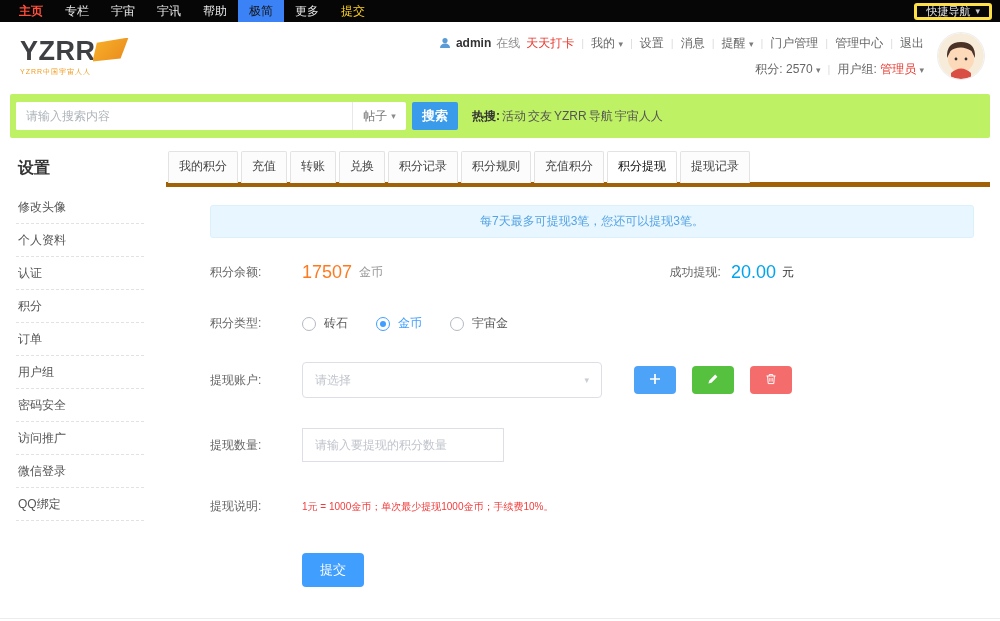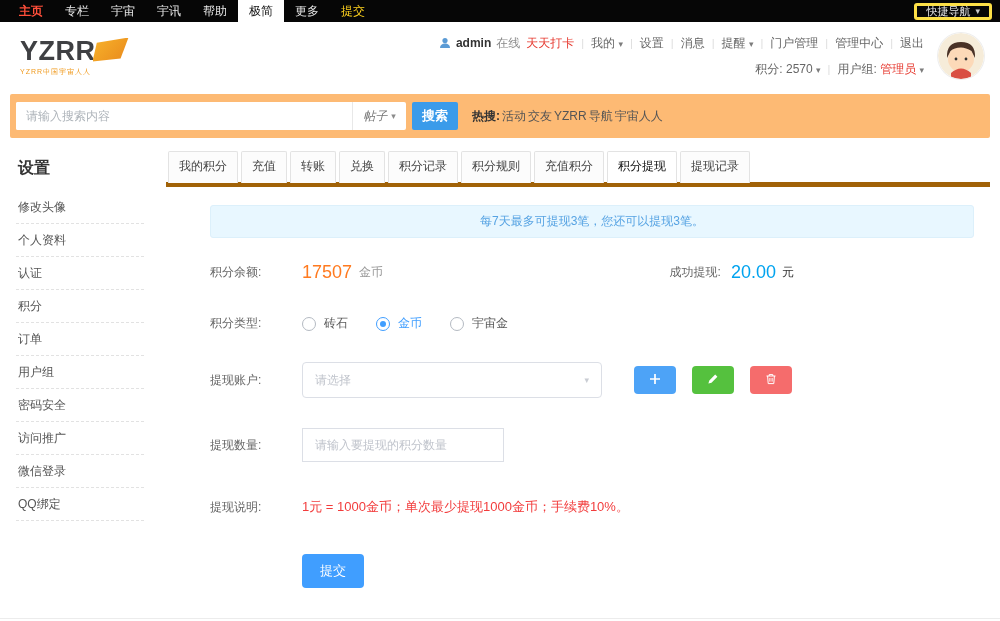--- a/index.html
+++ b/index.html
@@ -11,7 +11,7 @@
   .topnav { height:22px; background:#060606; display:flex; align-items:stretch; padding:0 8px; }
   .tn-item { display:flex; align-items:center; padding:0 11px; font-size:12px; color:#e6e6e6; }
   .tn-red { color:#ff4f3a; font-weight:bold; }
-  .tn-hl { background:#ffffff; color:#151515; }
+  .tn-hl { background:#3b82f6; color:#151515; }
   .tn-yellow { color:#ffd21e; }
   .quicknav { margin-left:auto; align-self:center; display:flex; align-items:center; gap:5px; border:3px solid #fde047; border-radius:3px; height:17px; padding:0 9px; color:#ececec; font-size:11px; }
   .caret { font-size:9px; color:inherit; opacity:.85; }

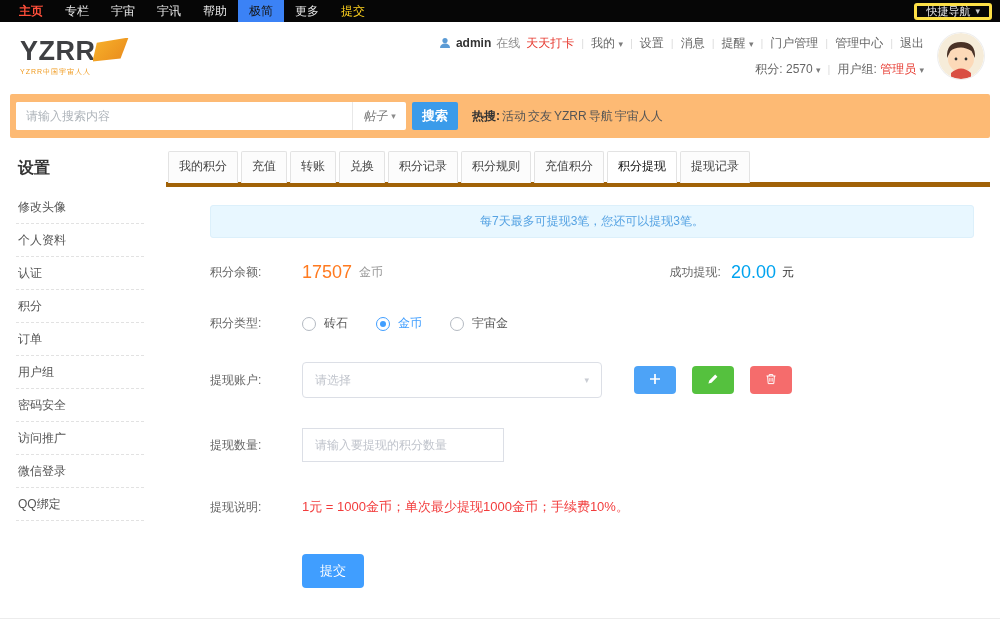--- a/index.html
+++ b/index.html
@@ -36,7 +36,7 @@
   .avatar { width:46px; height:46px; border-radius:50%; overflow:hidden; flex:0 0 auto; box-shadow:0 0 0 1px #eee; cursor:pointer; }
 
   
-  .searchbar { margin:4px 10px 0; background:#fdba74; height:38px; display:flex; align-items:center; padding:22px 6px; border-radius:2px; }
+  .searchbar { margin:4px 10px 0; background:#bef264; height:38px; display:flex; align-items:center; padding:22px 6px; border-radius:2px; }
   .search-group { display:flex; height:28px; background:#fff; border-radius:2px; overflow:hidden; }
   .search-input { width:336px; height:28px; border:none; outline:none; padding:0 10px; font-size:12px; color:#333; background:#fff; }
   .search-input::placeholder { color:#aeb4ba; }

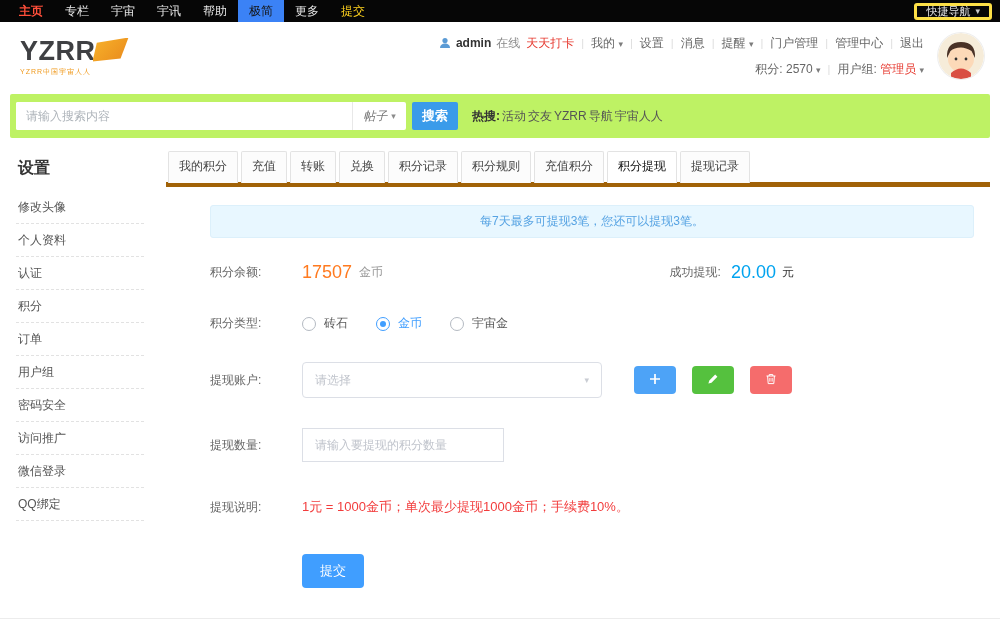--- a/index.html
+++ b/index.html
@@ -40,7 +40,7 @@
   .search-group { display:flex; height:28px; background:#fff; border-radius:2px; overflow:hidden; }
   .search-input { width:336px; height:28px; border:none; outline:none; padding:0 10px; font-size:12px; color:#333; background:#fff; }
   .search-input::placeholder { color:#aeb4ba; }
-  .search-type { width:54px; display:flex; align-items:center; justify-content:center; gap:4px; color:#777; border-left:1px solid #e8e8e8; font-size:12px; cursor:pointer;font-style:italic; }
+  .search-type { width:54px; display:flex; align-items:center; justify-content:center; gap:4px; color:#777; border-left:1px solid #e8e8e8; font-size:12px; cursor:pointer; }
   .search-btn { width:46px; height:28px; margin-left:6px; background:#3a9bea; color:#fff; border:none; border-radius:2px; font-size:13px; font-weight:bold; cursor:pointer; }
   .hot { margin-left:14px; display:flex; align-items:center; gap:2px; }
   .hot-label { font-weight:bold; color:#333; }

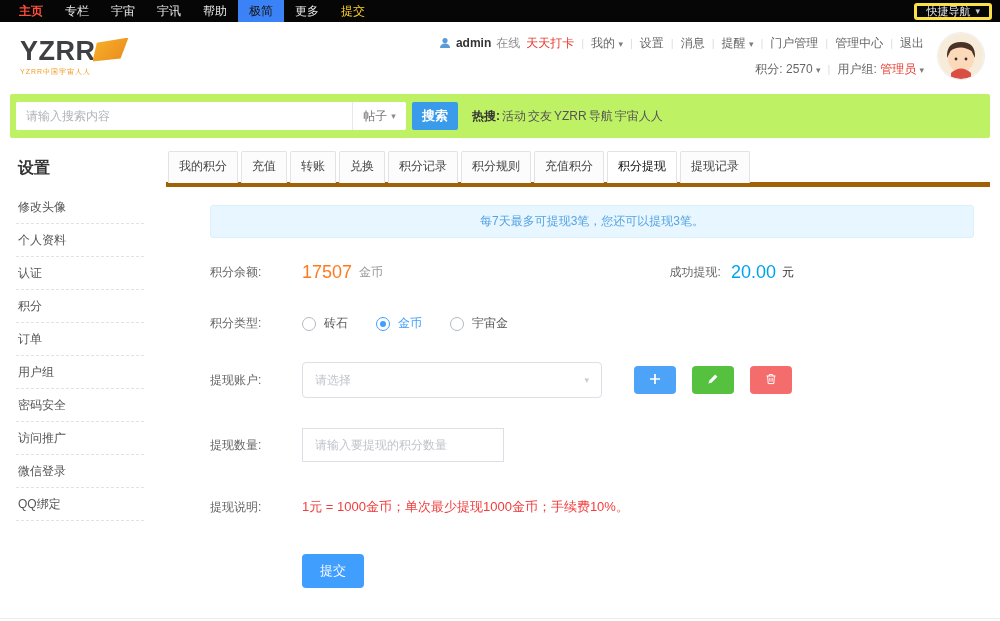--- a/index.html
+++ b/index.html
@@ -90,7 +90,7 @@
   .amount-input::placeholder { color:#c0c4cc; }
 
   .row-note { margin-top:36px; }
-  .note-text { color:#f23c3c; font-size:13px; }
+  .note-text { color:#f23c3c; font-size:10px; }
 
   .row-submit { margin-top:38px; }
   .submit { margin-left:92px; width:62px; height:34px; background:#409eff; color:#fff; border:none; border-radius:4px; font-size:13px; cursor:pointer; }

